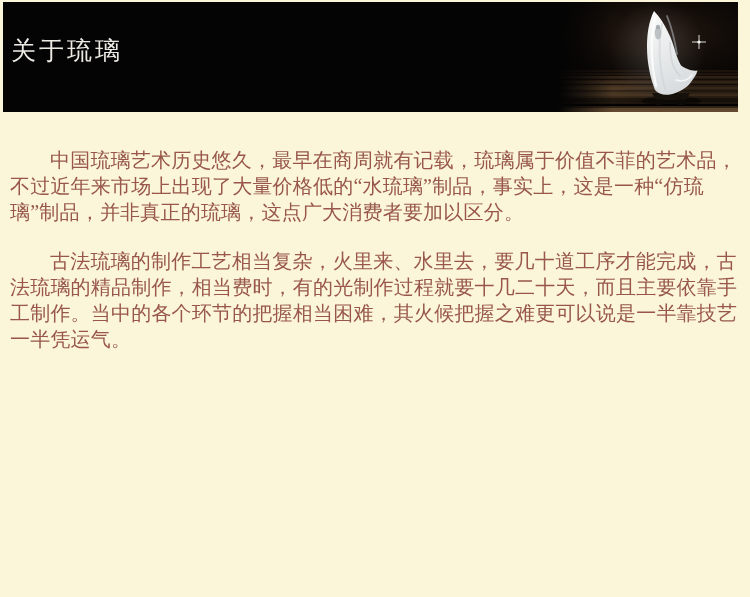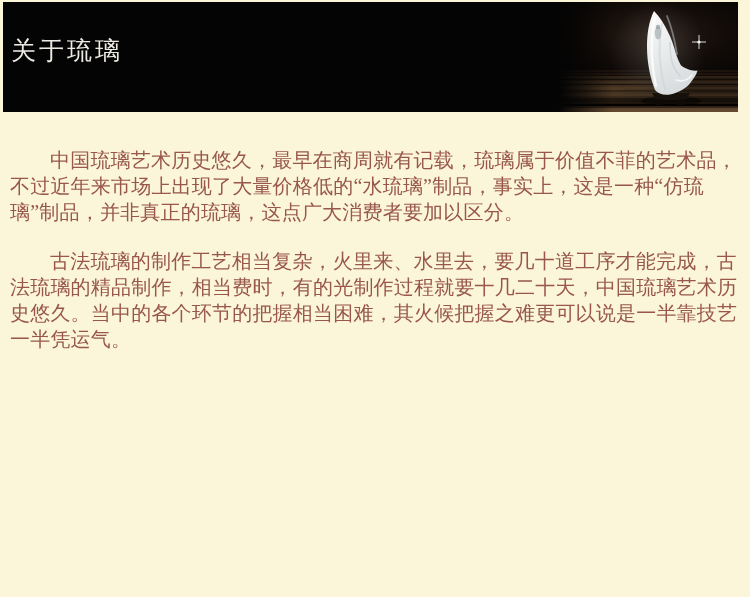--- a/index.html
+++ b/index.html
@@ -165,7 +165,7 @@
 
   <div class="content">
     <p>中国琉璃艺术历史悠久，最早在商周就有记载，琉璃属于价值不菲的艺术品，不过近年来市场上出现了大量价格低的“水琉璃”制品，事实上，这是一种“仿琉璃”制品，并非真正的琉璃，这点广大消费者要加以区分。</p>
-    <p>古法琉璃的制作工艺相当复杂，火里来、水里去，要几十道工序才能完成，古法琉璃的精品制作，相当费时，有的光制作过程就要十几二十天，中国琉璃艺术历史悠久。当中的各个环节的把握相当困难，其火候把握之难更可以说是一半靠技艺一半凭运气。</p>
+    <p>古法琉璃的制作工艺相当复杂，火里来、水里去，要几十道工序才能完成，古法琉璃的精品制作，相当费时，有的光制作过程就要十几二十天，而且主要依靠手工制作。当中的各个环节的把握相当困难，其火候把握之难更可以说是一半靠技艺一半凭运气。</p>
   </div>
 
 </div>

